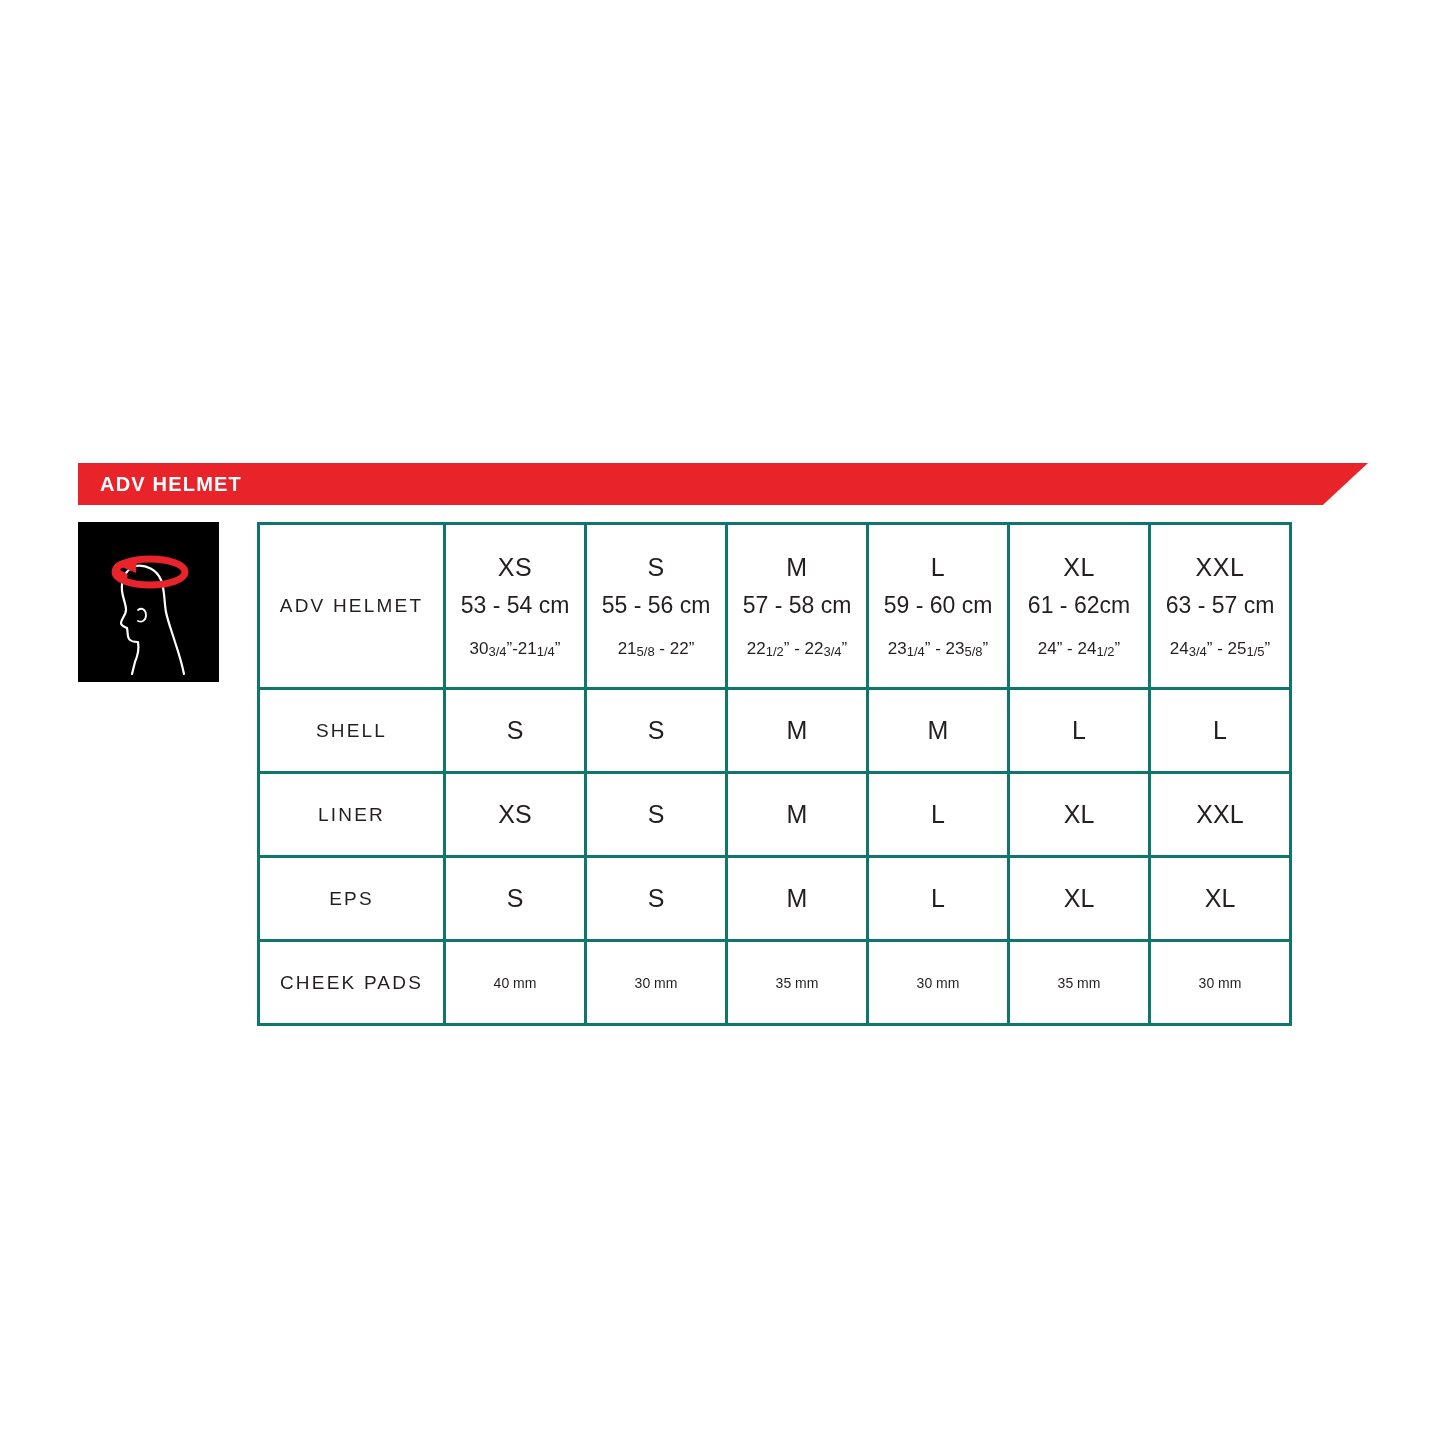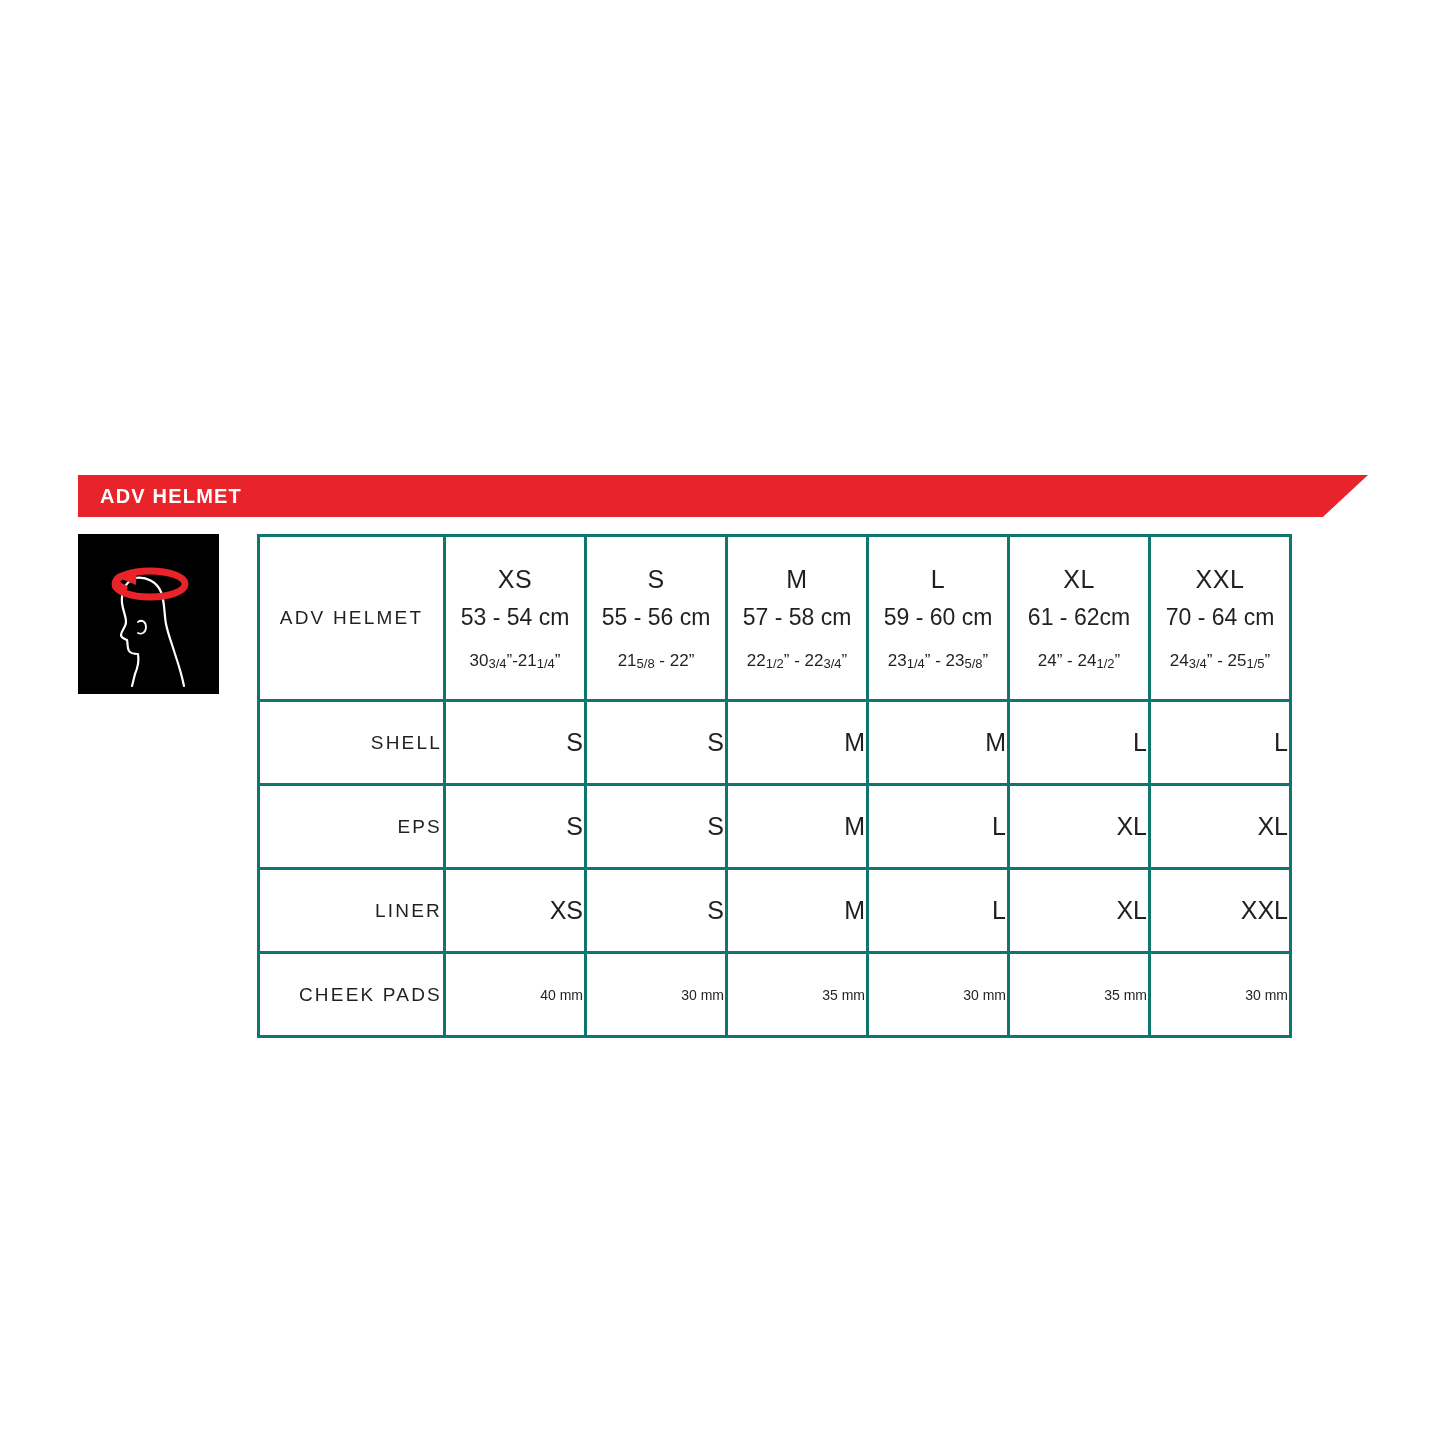--- a/index.html
+++ b/index.html
@@ -19,7 +19,7 @@
   .sheet {
     position: absolute;
     left: 0;
-    top: 16px;
+    top: 4px;
     width: 1445px;
     height: 1227px;
   }

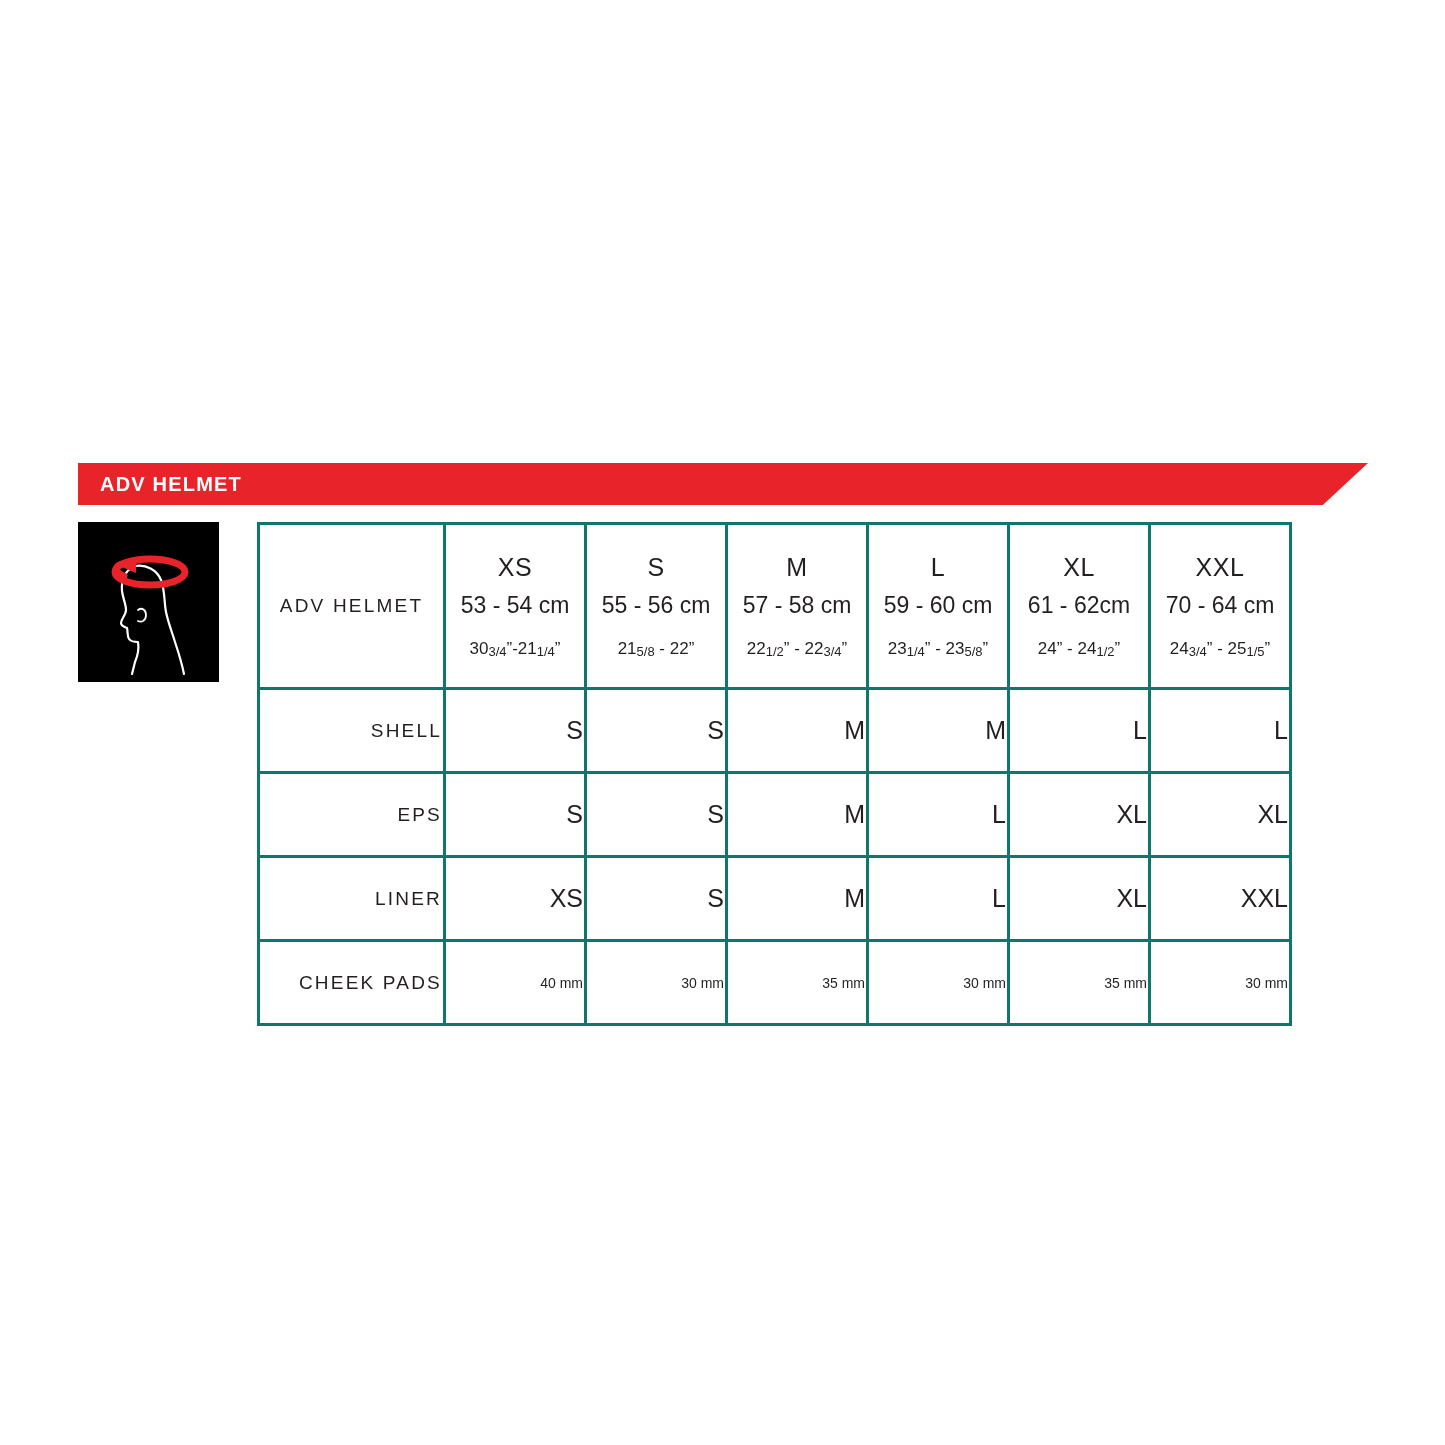--- a/index.html
+++ b/index.html
@@ -201,7 +201,7 @@
 
           <td>
             <div class="size-name">XXL</div>
-            <div class="size-cm">70 - 64 cm</div>
+            <div class="size-cm">63 - 57 cm</div>
             <div class="size-in"><span>24</span><sub>3/4</sub>”&nbsp;<span>-</span>&nbsp;<span>25</span><sub>1/5</sub>”</div>
           </td>
         </tr>

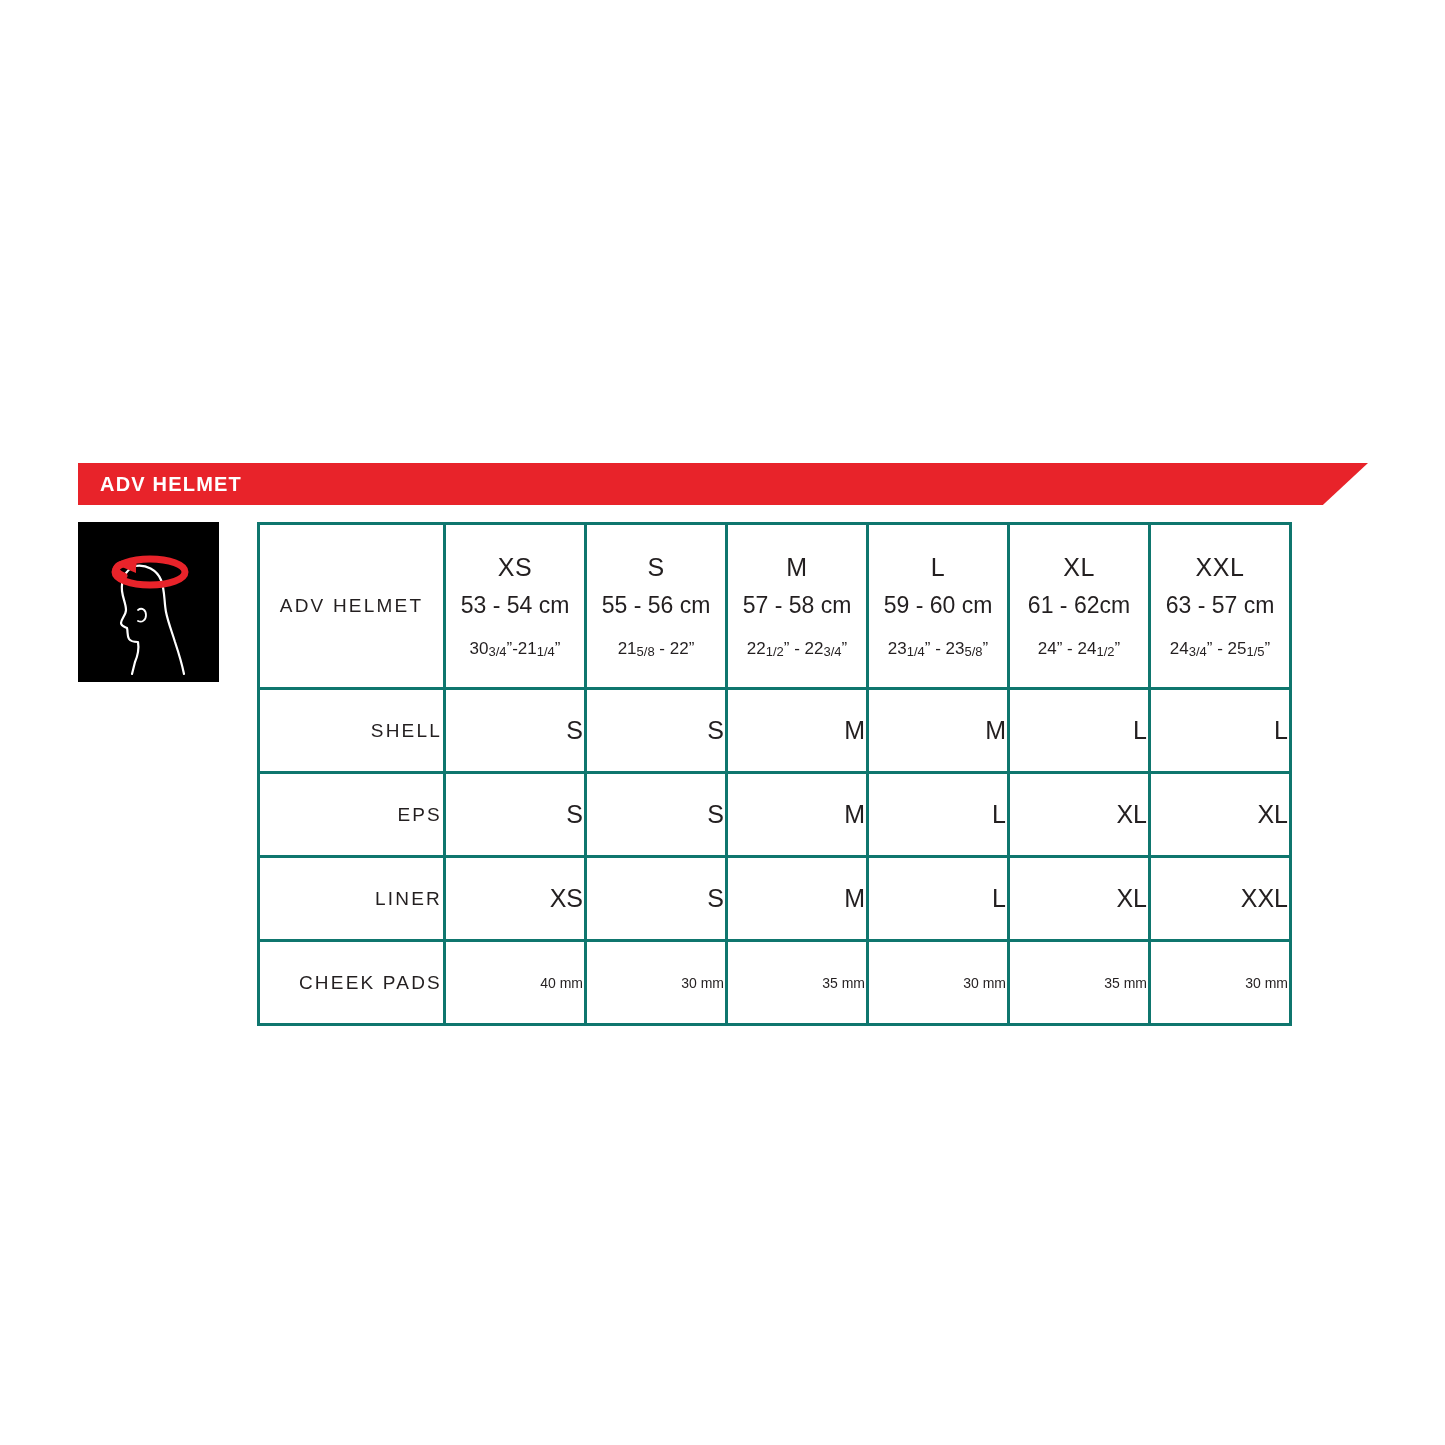--- a/index.html
+++ b/index.html
@@ -116,7 +116,7 @@
     bottom: -2px;
   }
 
-  tr.data-row td { height: 79px; text-align: right; }
+  tr.data-row td { height: 79px; }
   .val-big {
     font-size: 25px;
   }

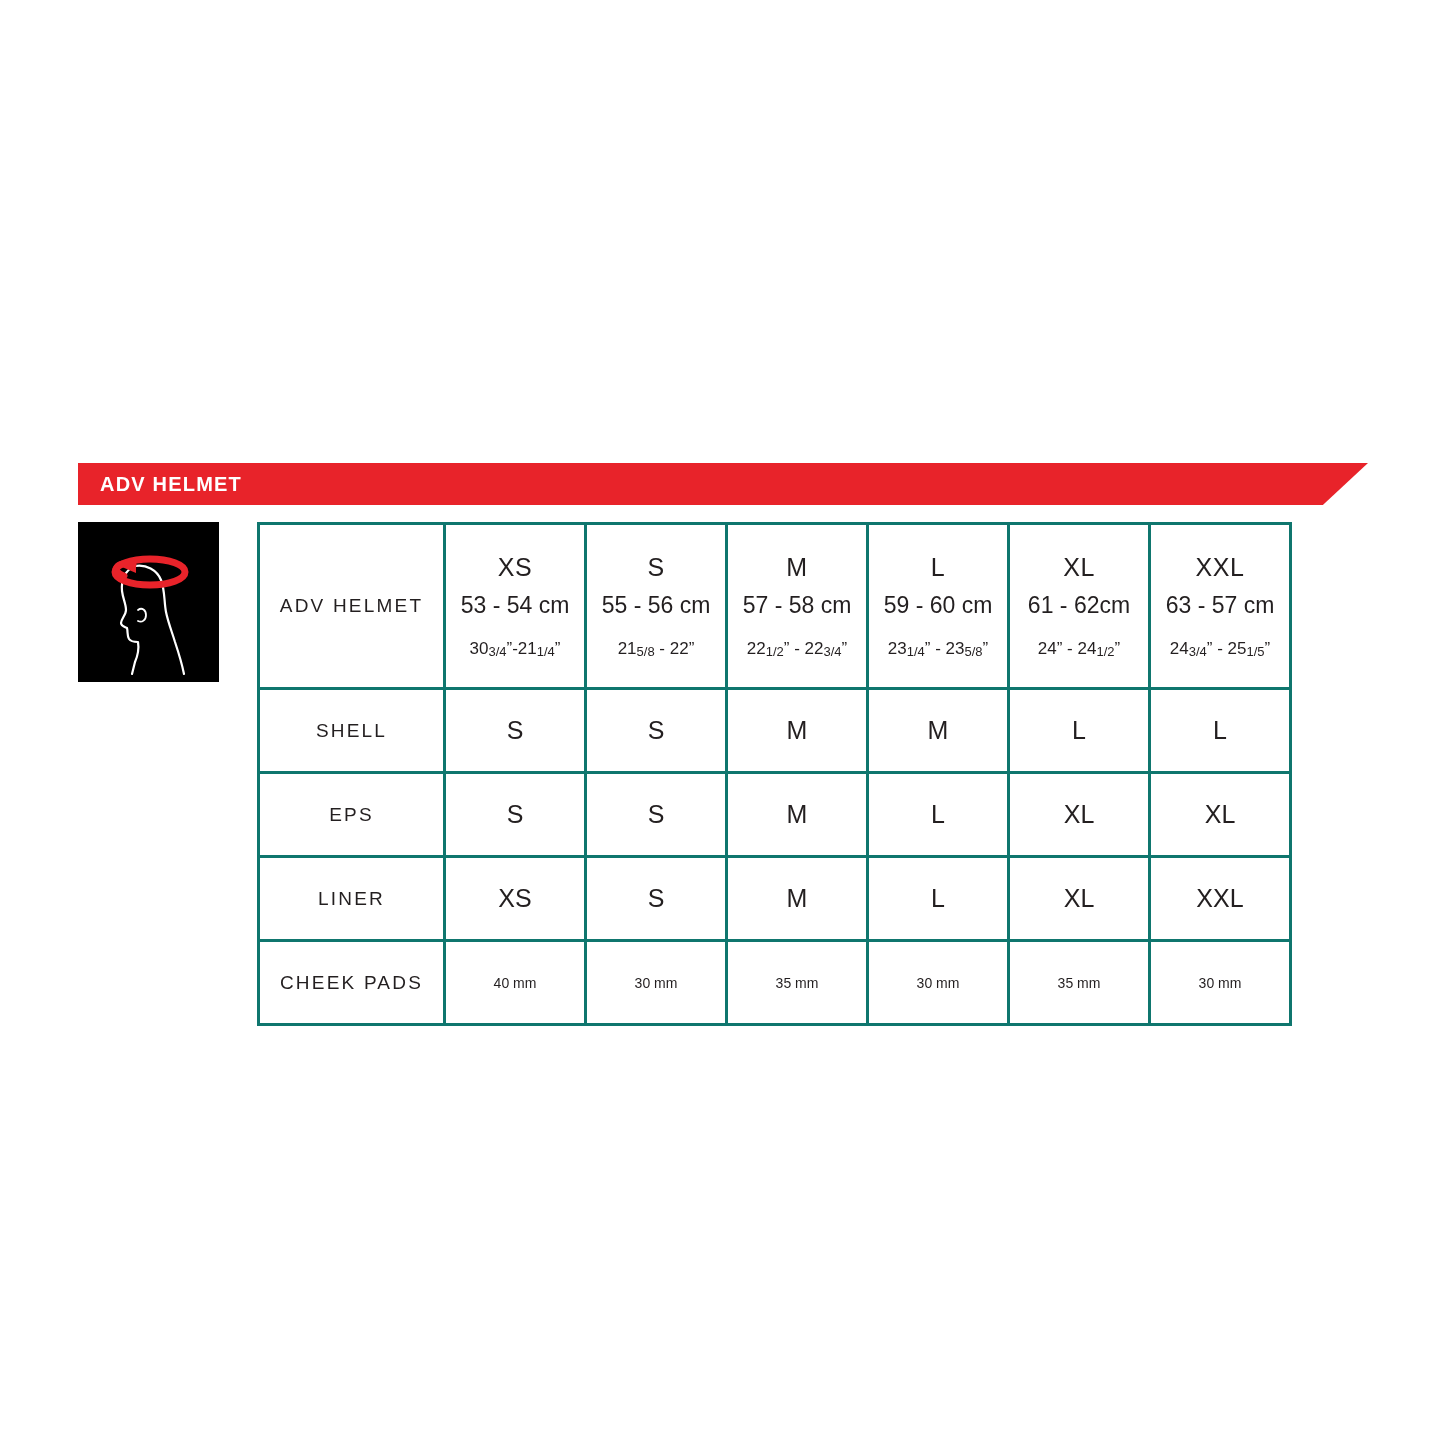--- a/index.html
+++ b/index.html
@@ -220,6 +220,18 @@
 
         <tr class="data-row">
           <td>
+            <div class="row-label">LINER</div>
+          </td>
+          <td><span class="val-big">XS</span></td>
+          <td><span class="val-big">S</span></td>
+          <td><span class="val-big">M</span></td>
+          <td><span class="val-big">L</span></td>
+          <td><span class="val-big">XL</span></td>
+          <td><span class="val-big">XXL</span></td>
+        </tr>
+
+        <tr class="data-row">
+          <td>
             <div class="row-label">EPS</div>
           </td>
           <td><span class="val-big">S</span></td>
@@ -228,18 +240,6 @@
           <td><span class="val-big">L</span></td>
           <td><span class="val-big">XL</span></td>
           <td><span class="val-big">XL</span></td>
-        </tr>
-
-        <tr class="data-row">
-          <td>
-            <div class="row-label">LINER</div>
-          </td>
-          <td><span class="val-big">XS</span></td>
-          <td><span class="val-big">S</span></td>
-          <td><span class="val-big">M</span></td>
-          <td><span class="val-big">L</span></td>
-          <td><span class="val-big">XL</span></td>
-          <td><span class="val-big">XXL</span></td>
         </tr>
 
         <tr class="data-row">

